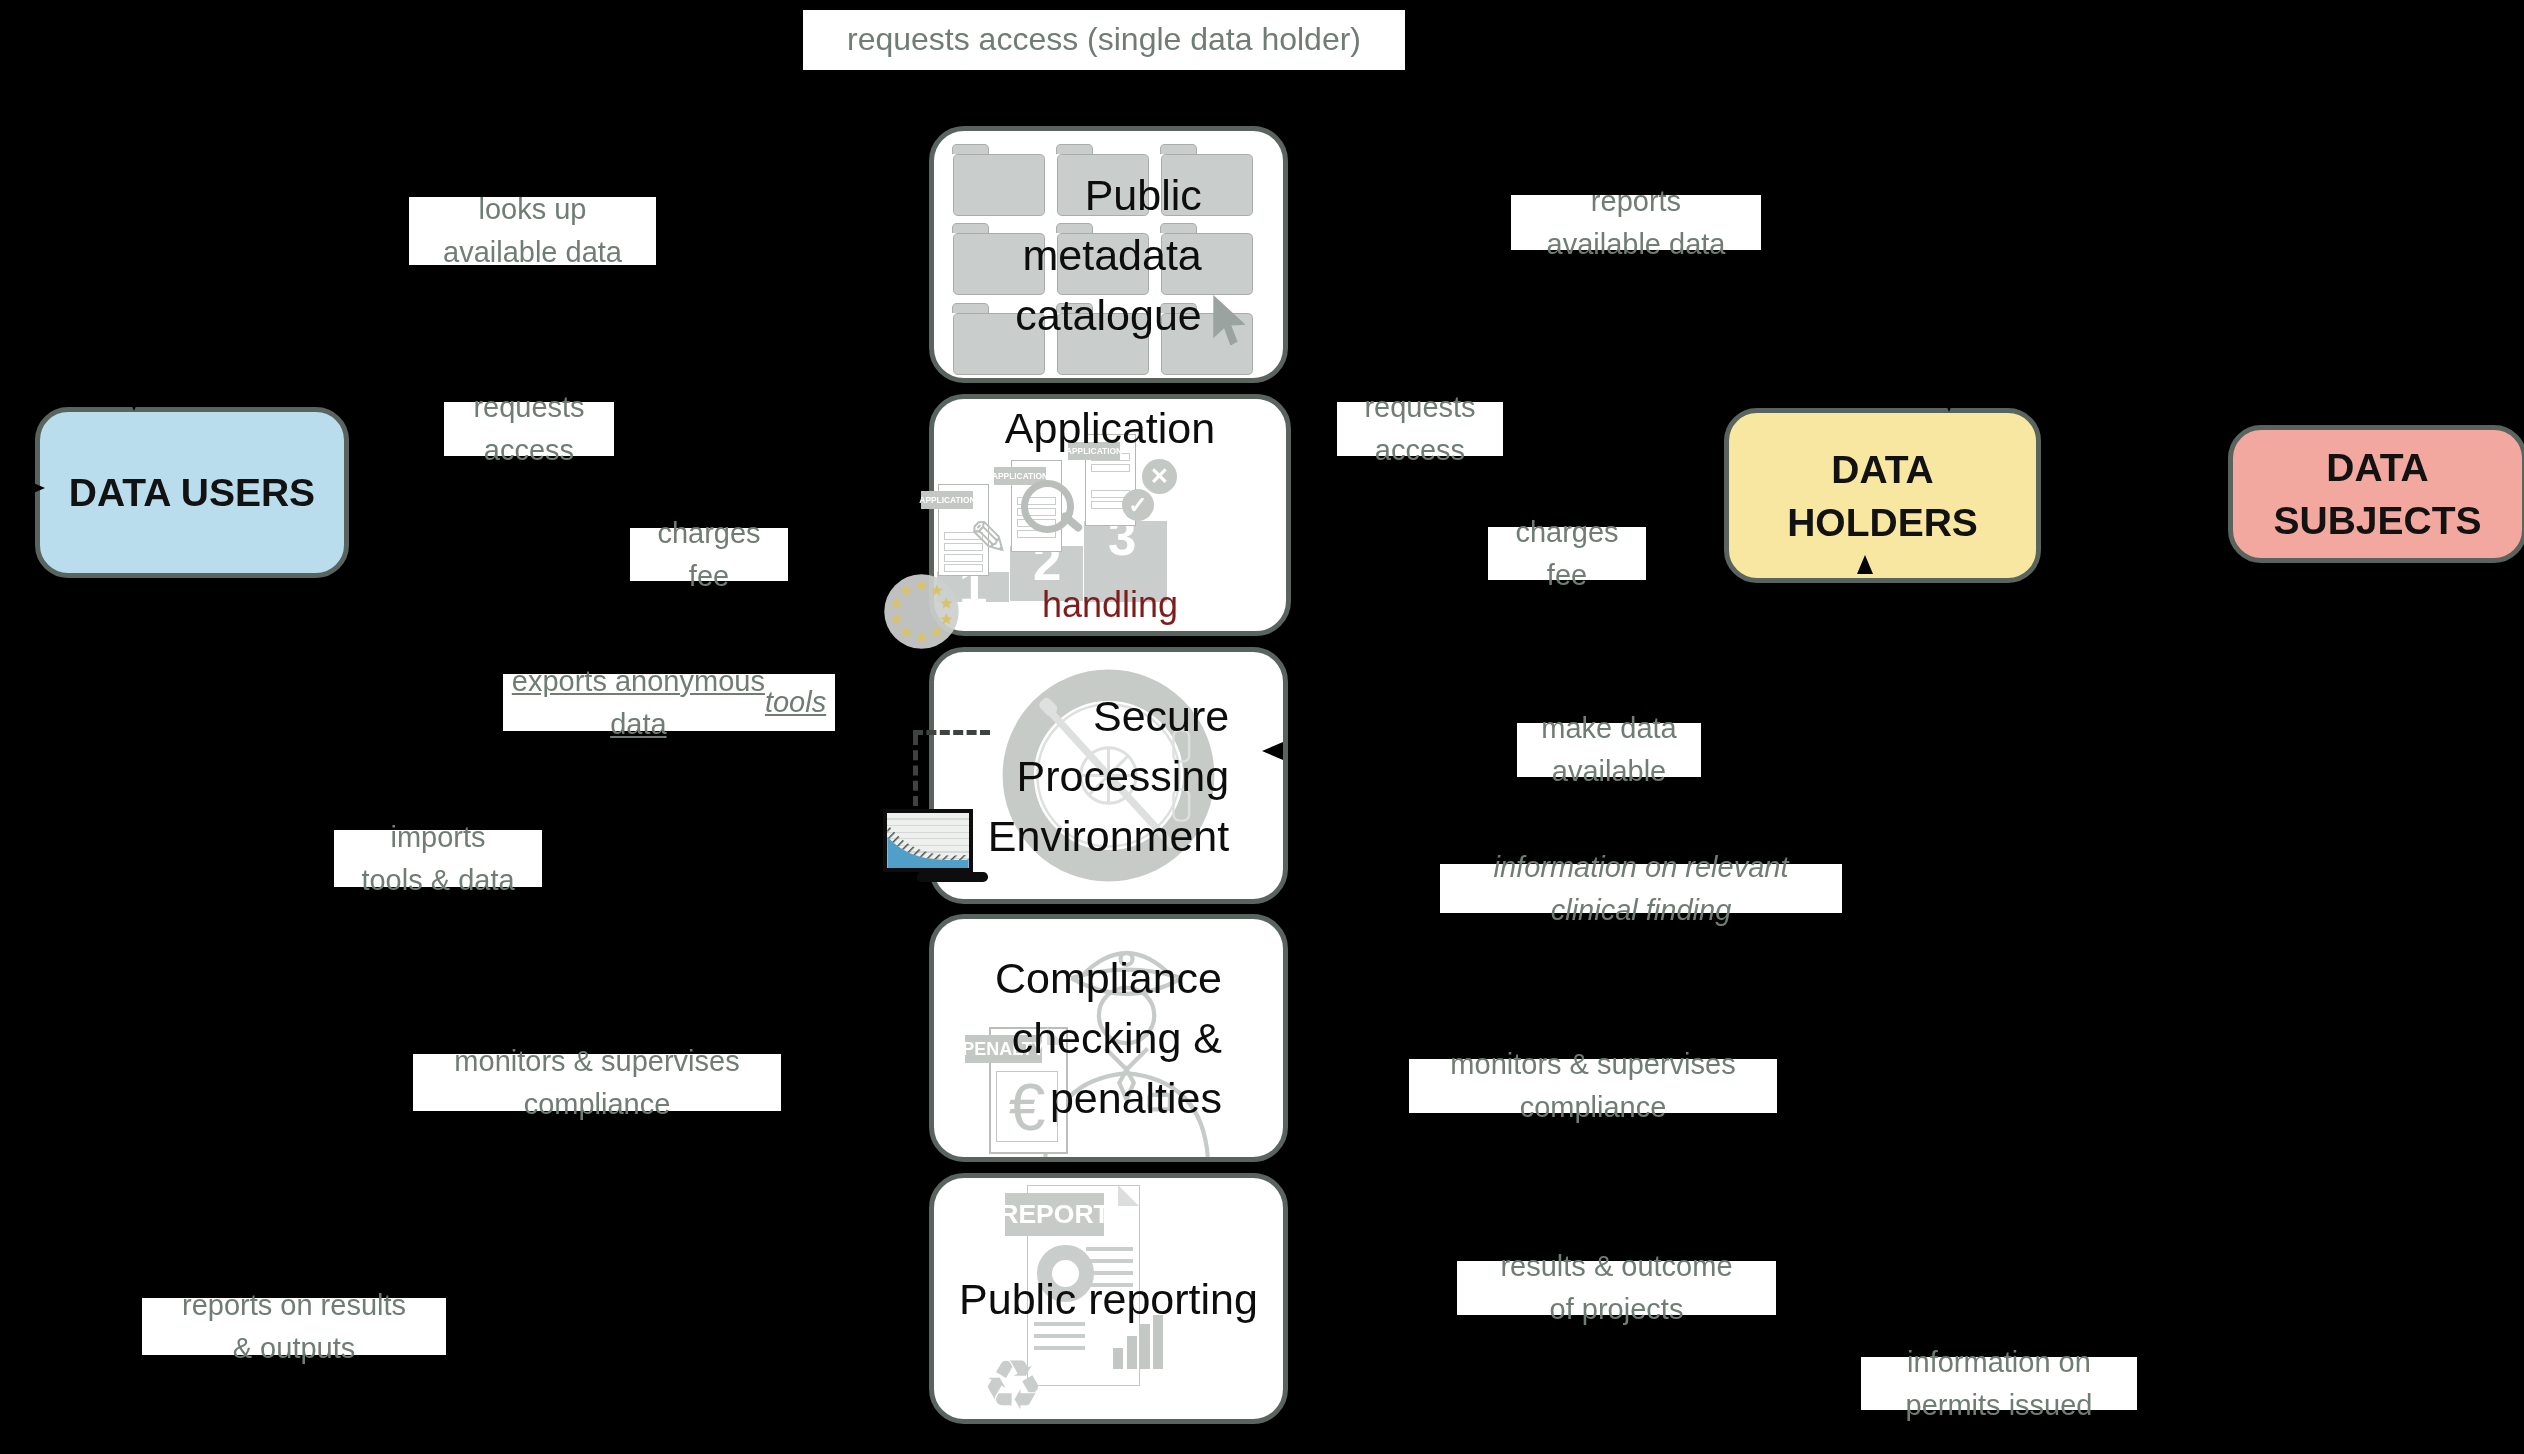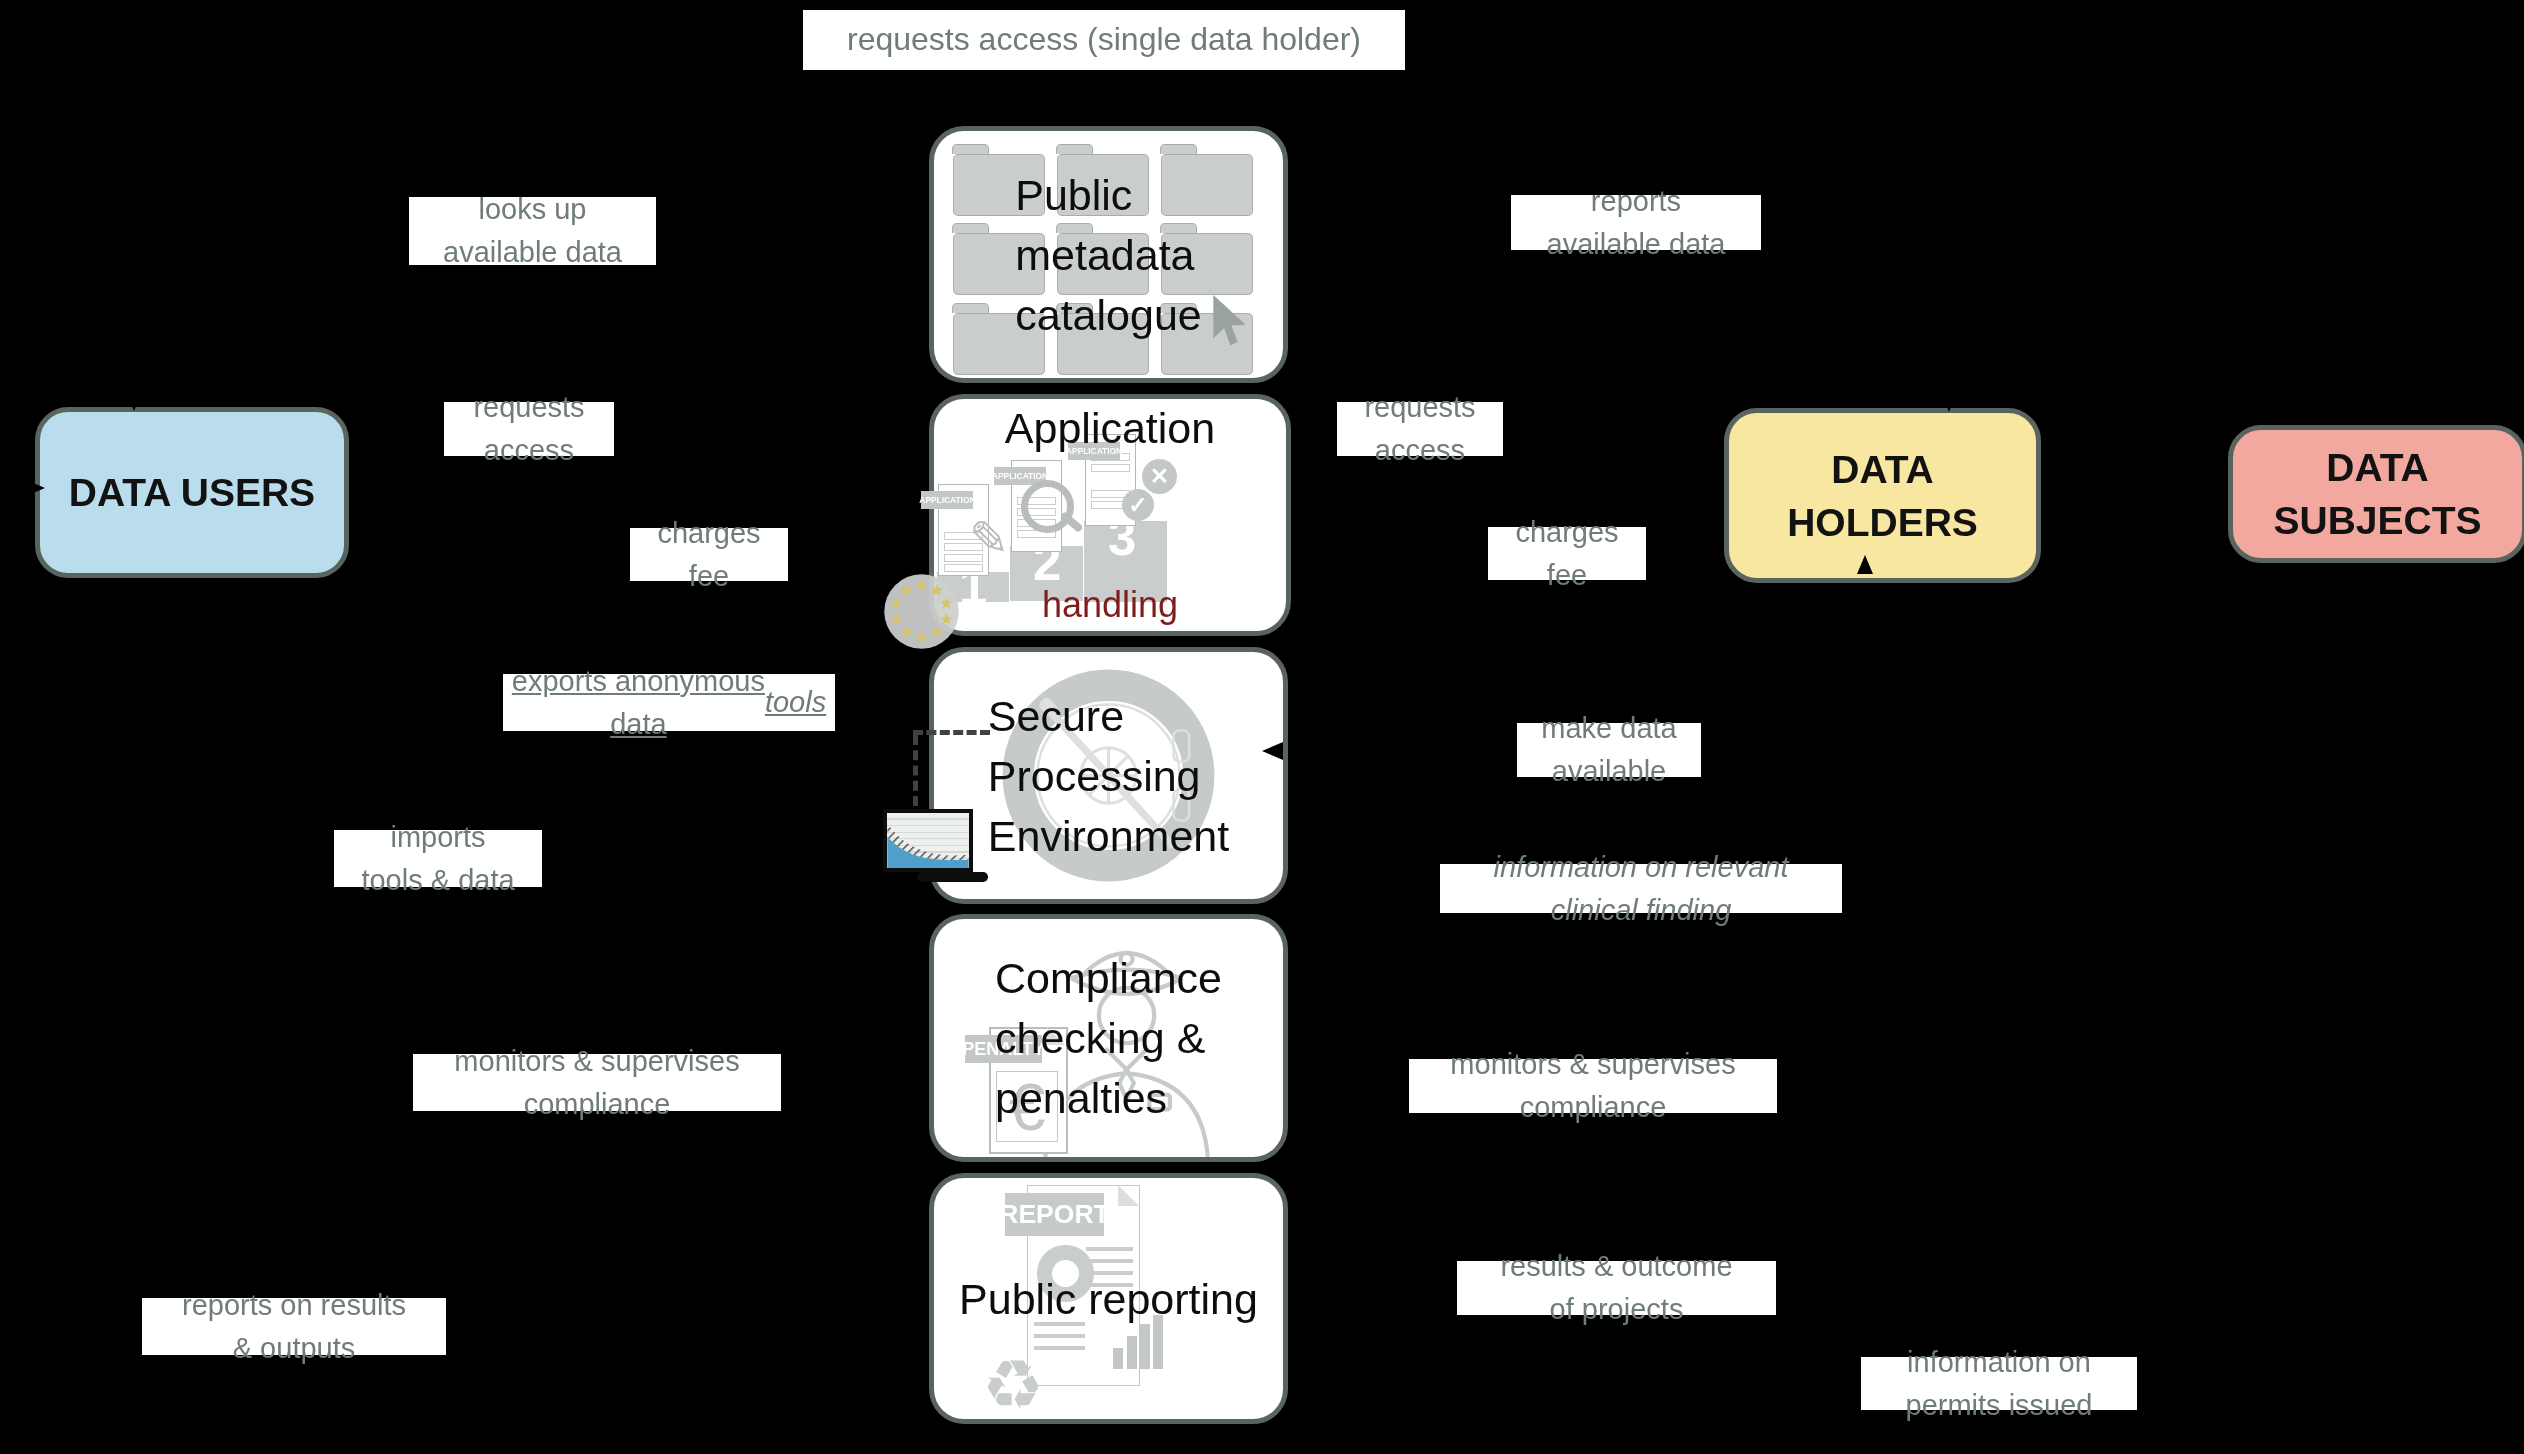--- a/index.html
+++ b/index.html
@@ -24,7 +24,7 @@
   .pbox{position:absolute;left:929px;width:349px;background:#fff;border:5.4px solid #59645e;
         border-radius:35px;overflow:visible;}
   .pbox .title{position:absolute;left:0;top:0;width:100%;height:100%;display:flex;
-        align-items:center;justify-content:center;text-align:left;color:#0d0d0d;
+        align-items:center;justify-content:center;text-align:right;color:#0d0d0d;
         font-size:43px;line-height:60px;white-space:pre-line;z-index:5;}
   .ttop{position:absolute;top:4.8px;left:0;width:100%;text-align:center;color:#0d0d0d;
         font-size:43px;z-index:5;}

